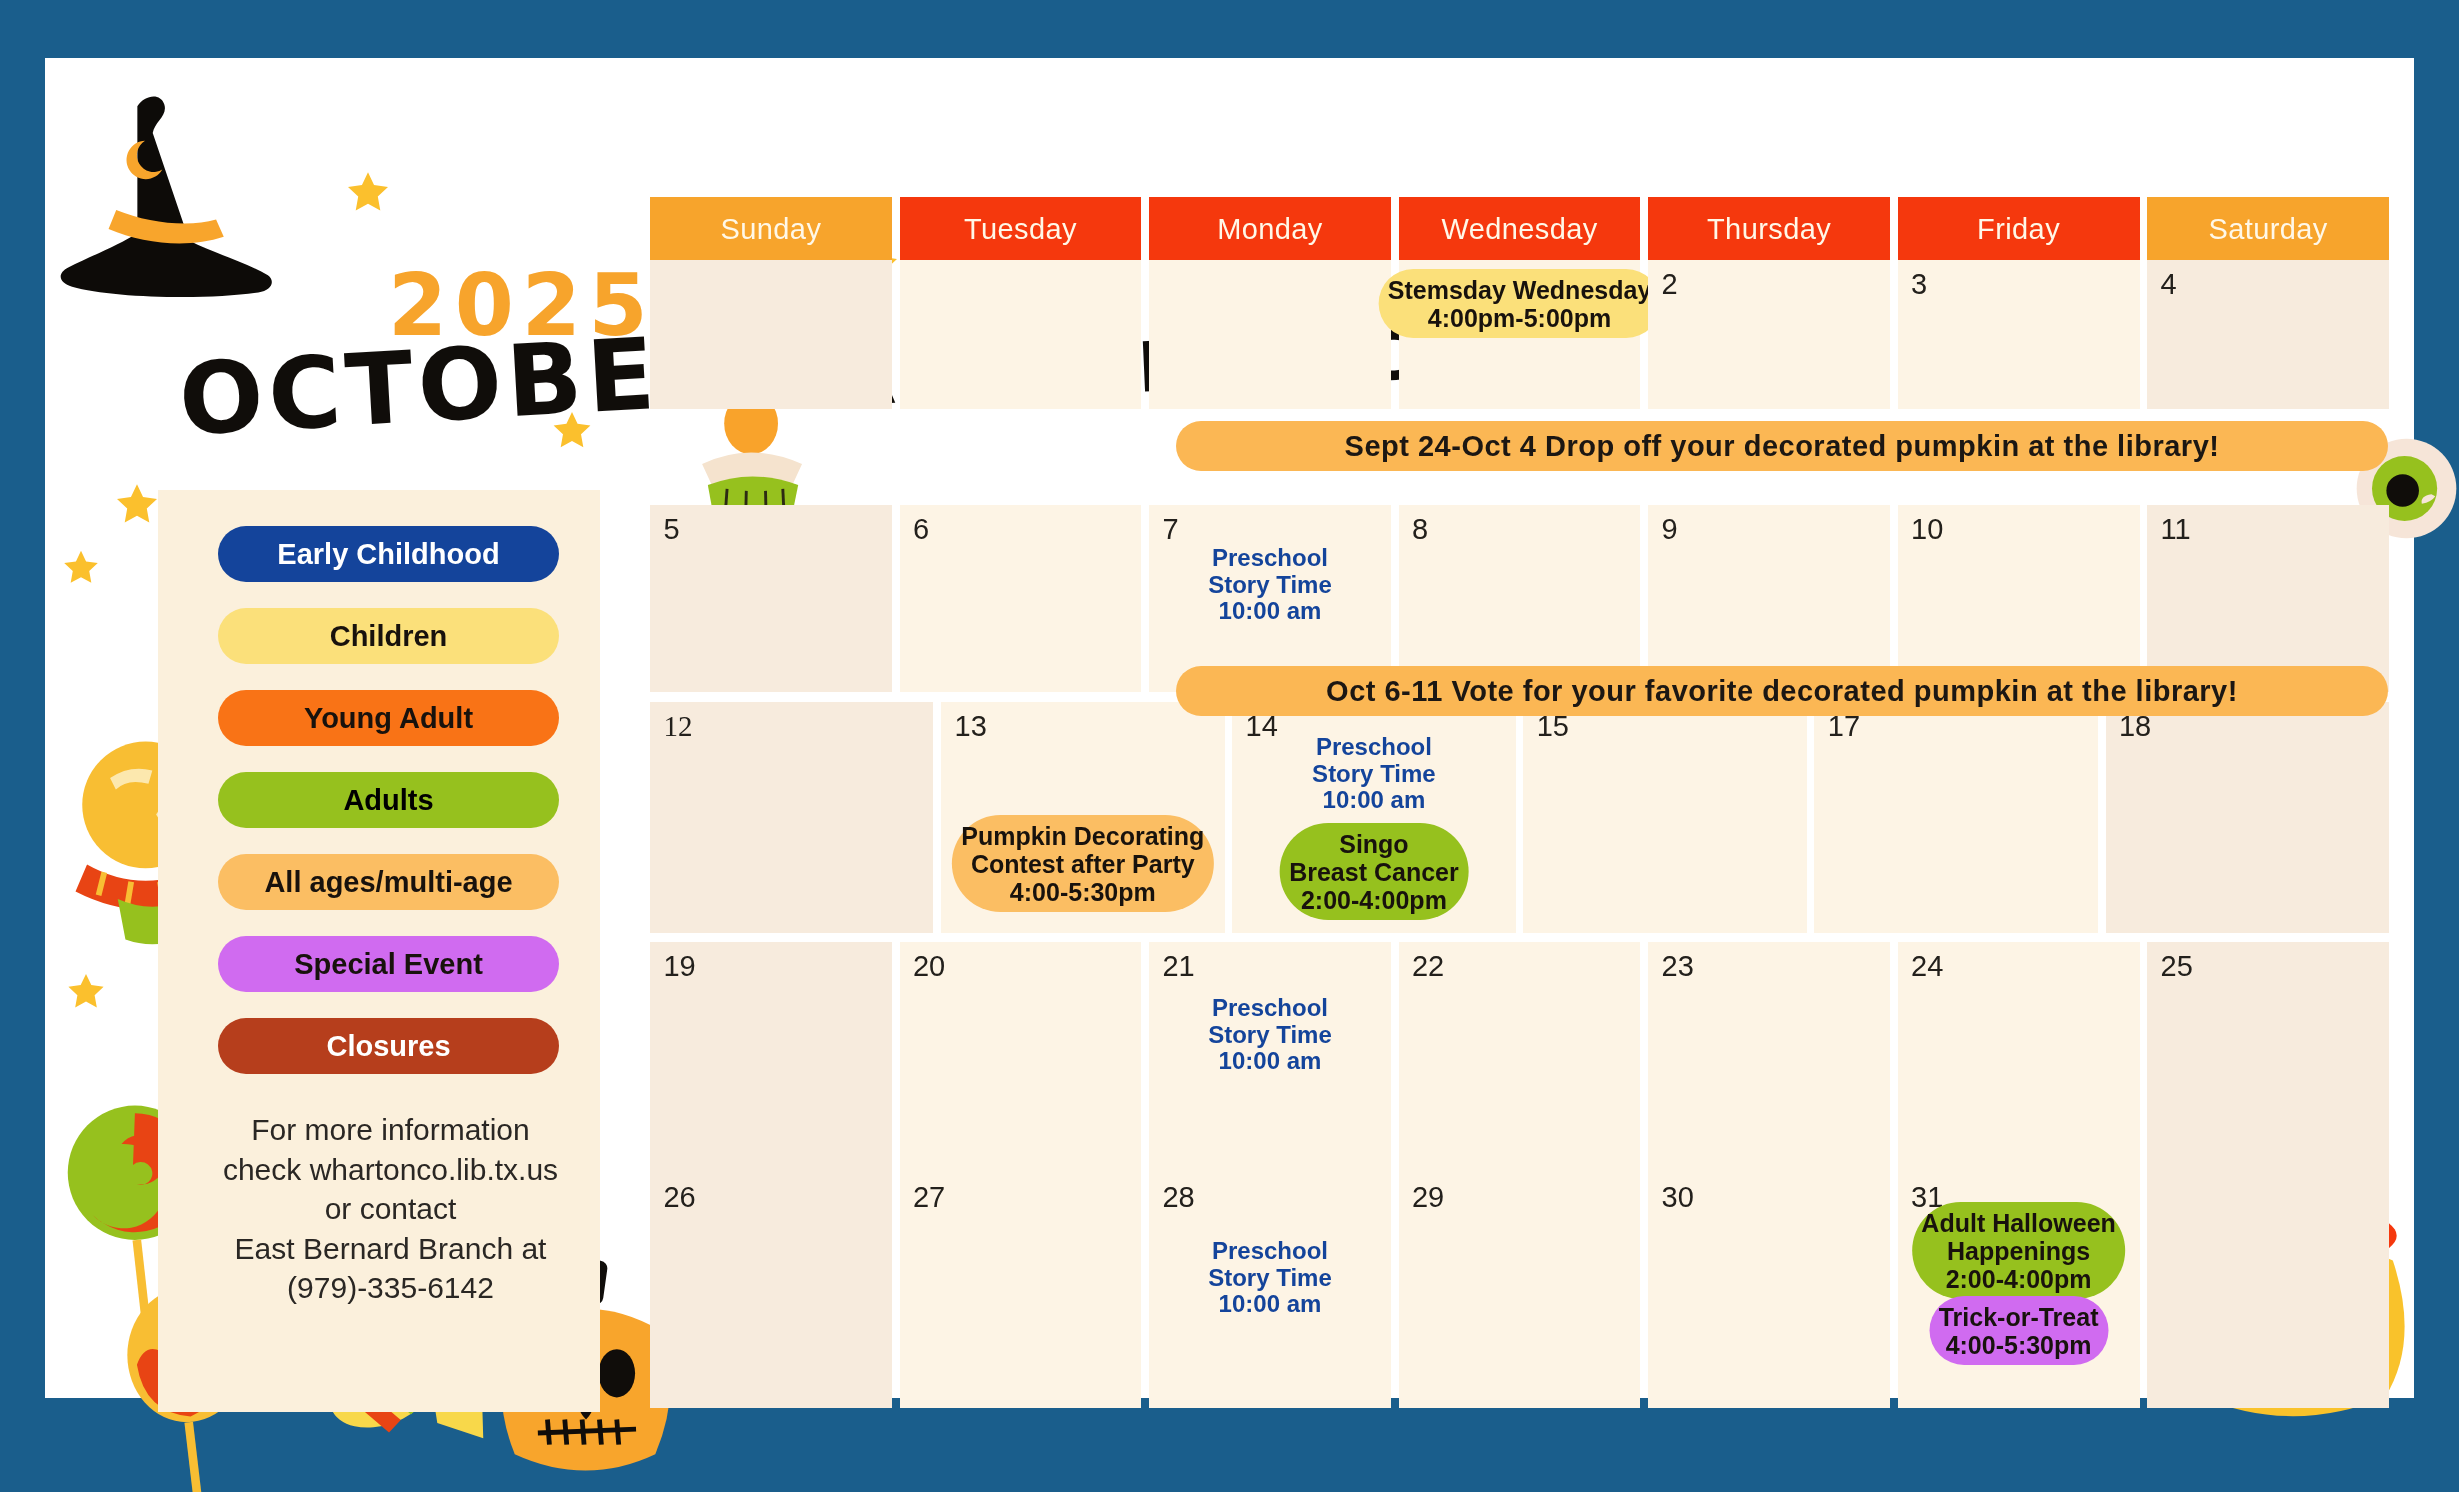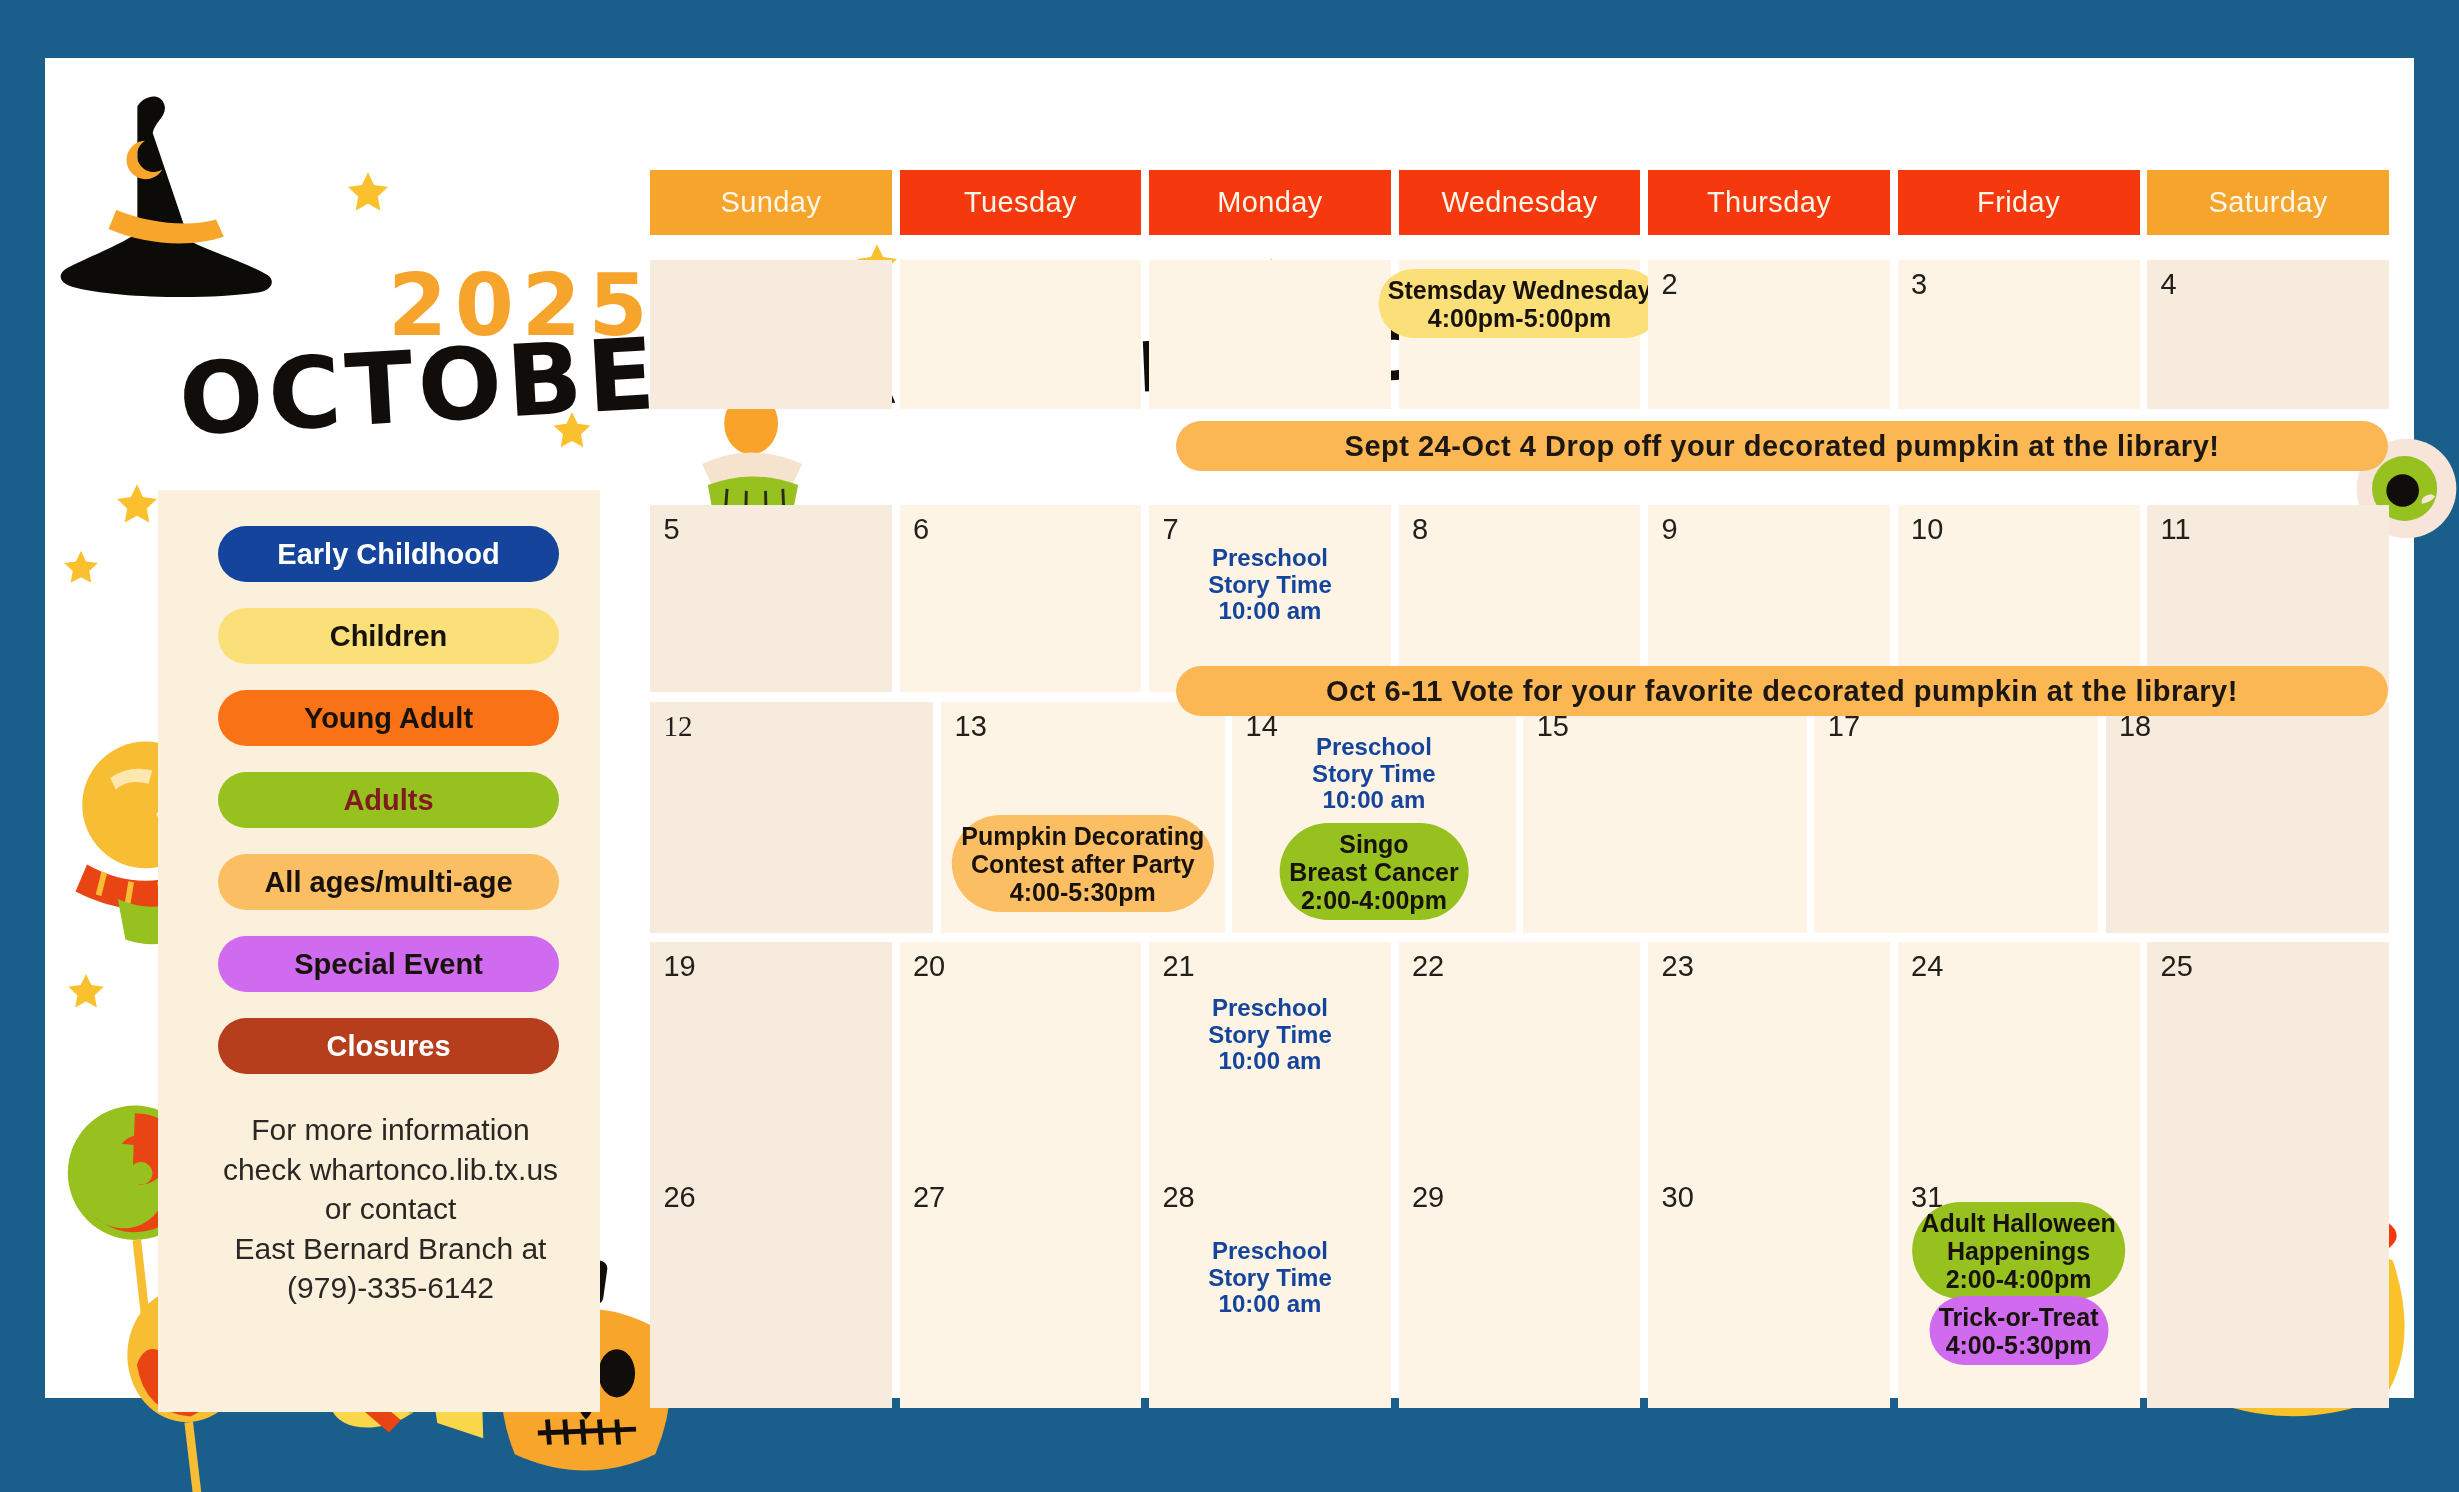--- a/index.html
+++ b/index.html
@@ -20,7 +20,7 @@
   .star{position:absolute;}
 
   
-  #daybar{position:absolute; left:605px; top:112px; width:1739px; height:65px;
+  #daybar{position:absolute; left:605px; top:139px; width:1739px; height:65px;
           display:flex; gap:7.7px;}
   .daycell{flex:1; display:flex; align-items:center; justify-content:center;
            color:#FFF8E8; font-size:29px; letter-spacing:0.4px;}

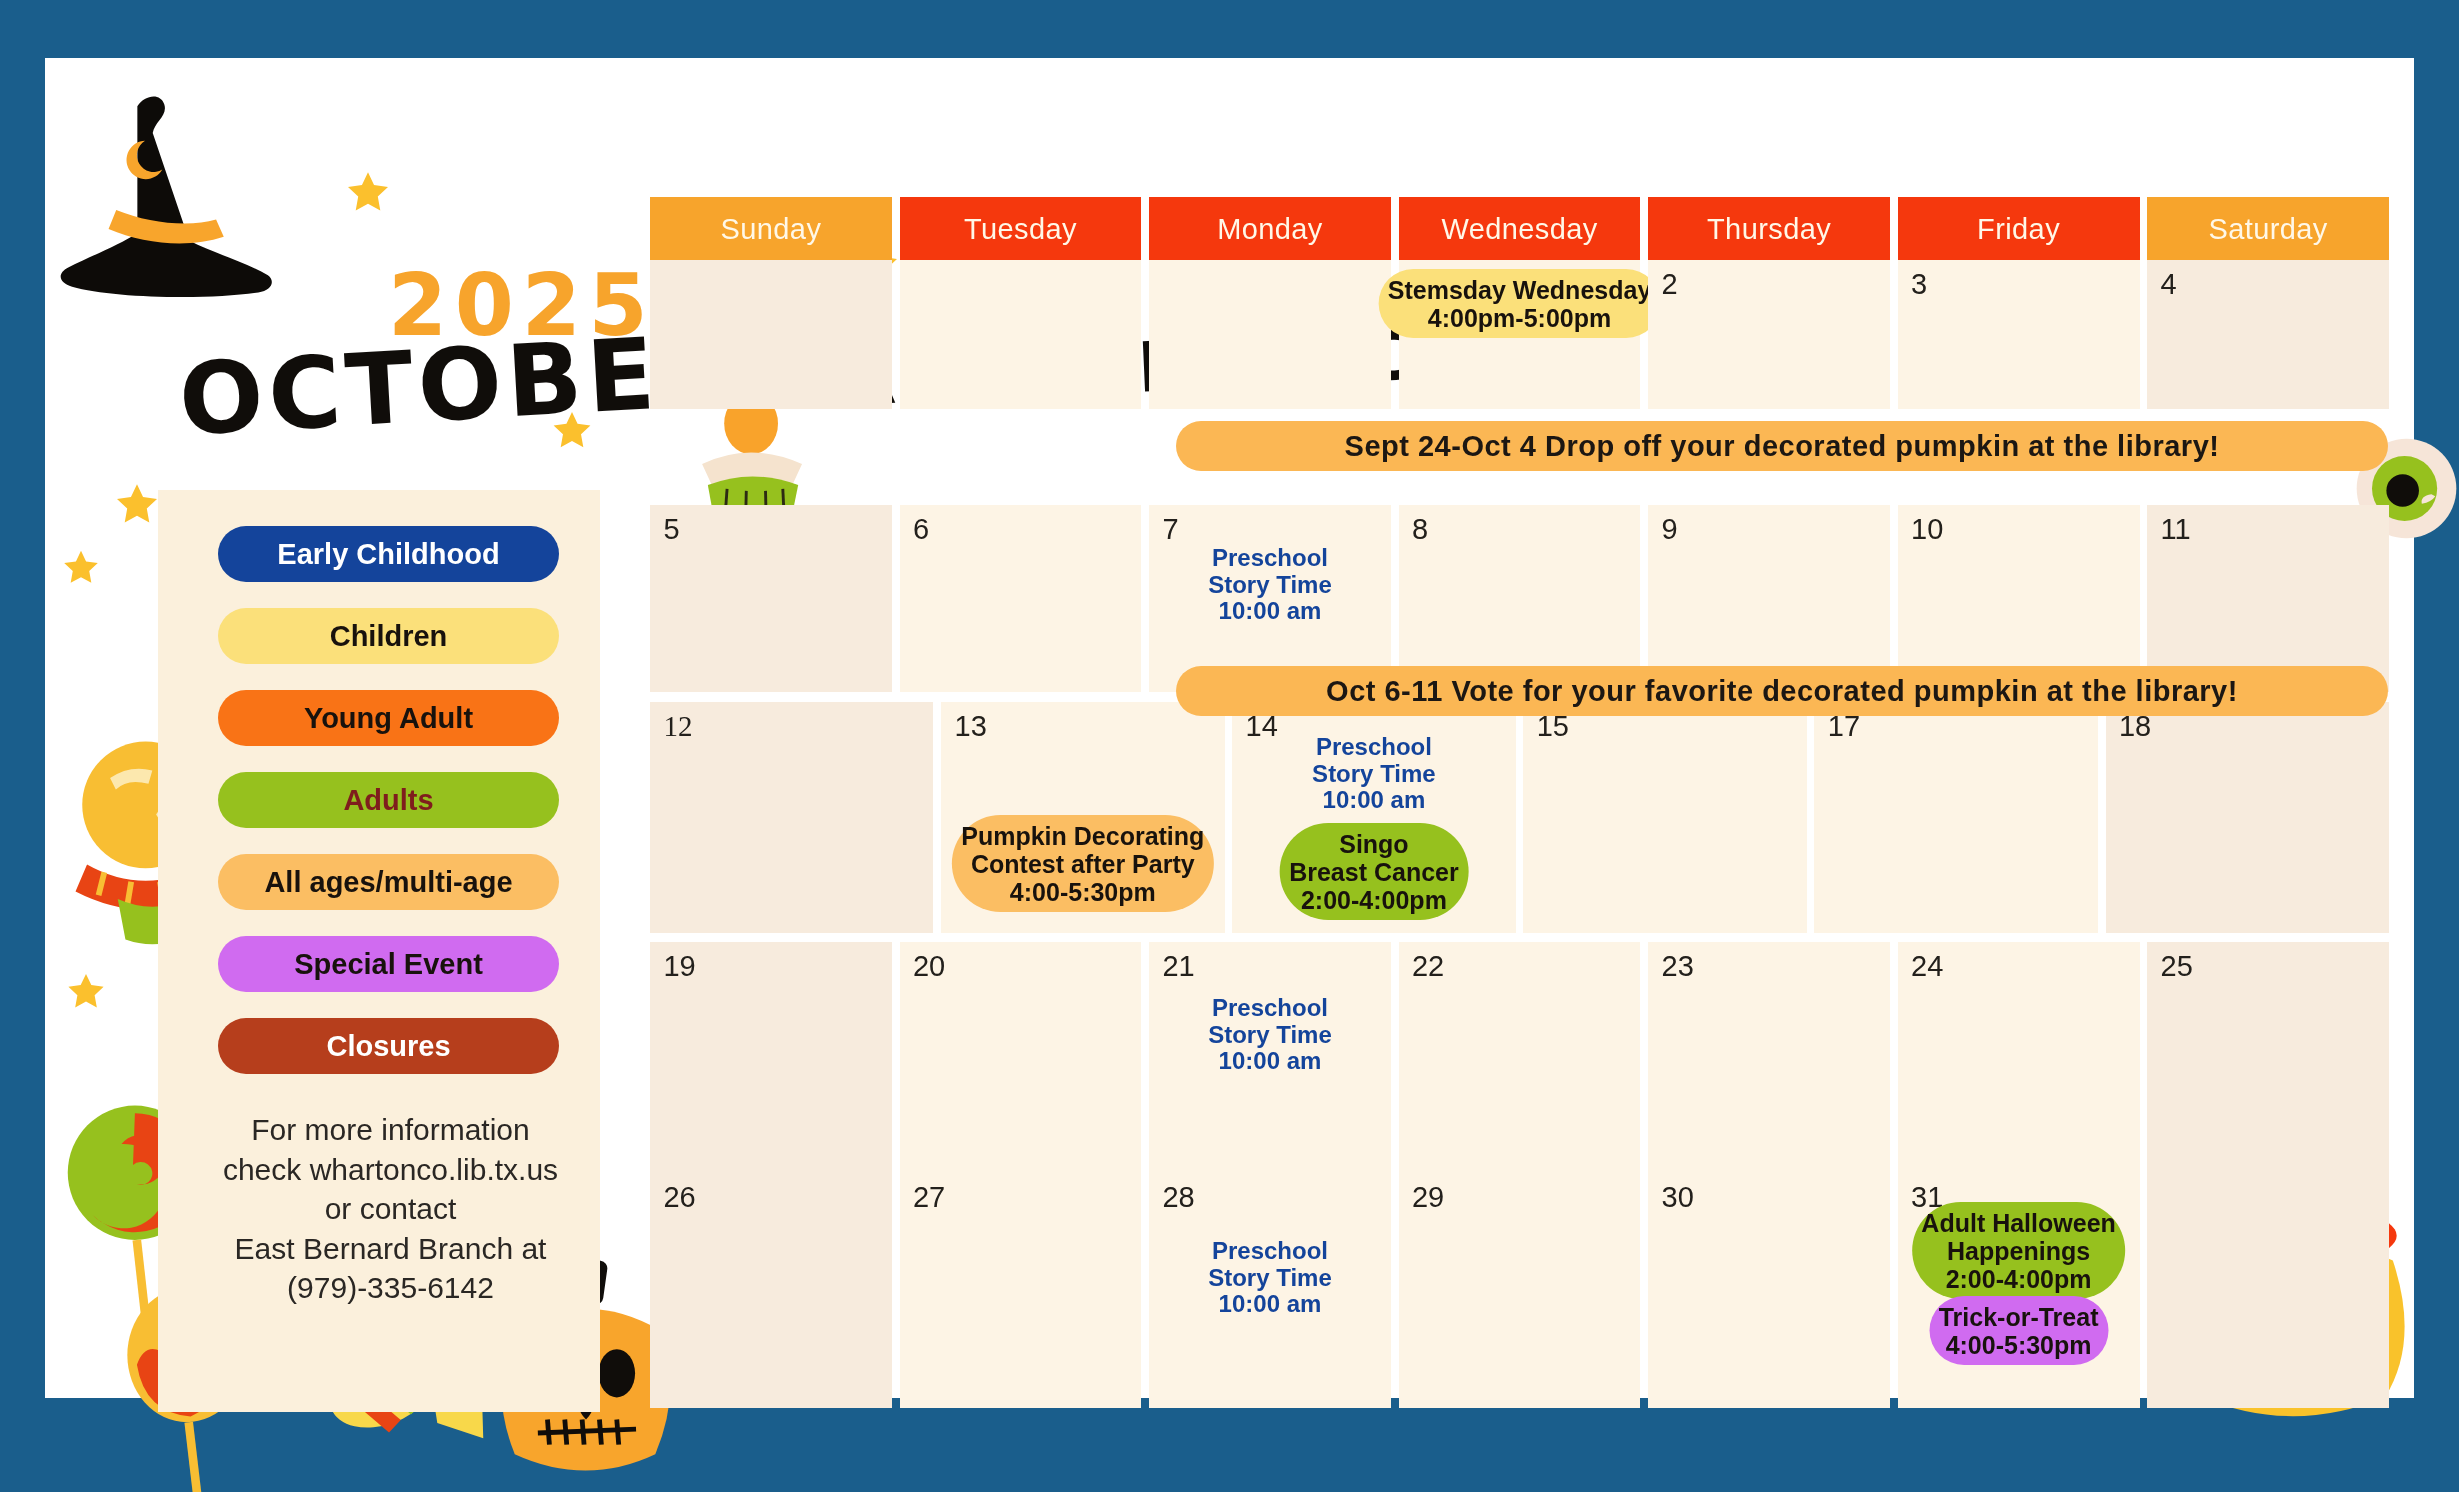--- a/index.html
+++ b/index.html
@@ -239,7 +239,7 @@
       <div class="lgitem" style="background: rgb(20, 68, 155); color: rgb(255, 255, 255);">Early Childhood</div>
       <div class="lgitem" style="background: rgb(251, 224, 122); color: rgb(24, 18, 13);">Children</div>
       <div class="lgitem" style="background: #f97316; color: rgb(24, 18, 13);">Young Adult</div>
-      <div class="lgitem" style="background: rgb(150, 193, 30); color: #7f1d1d;">Adults</div>
+      <div class="lgitem" style="background: rgb(150, 193, 30); color: #000000;">Adults</div>
       <div class="lgitem" style="background: rgb(251, 190, 99); color: rgb(24, 18, 13);">All ages/multi-age</div>
       <div class="lgitem" style="background: rgb(208, 107, 240); color: rgb(24, 18, 13);">Special Event</div>
       <div class="lgitem" style="background: rgb(182, 62, 28); color: rgb(255, 255, 255);">Closures</div>

